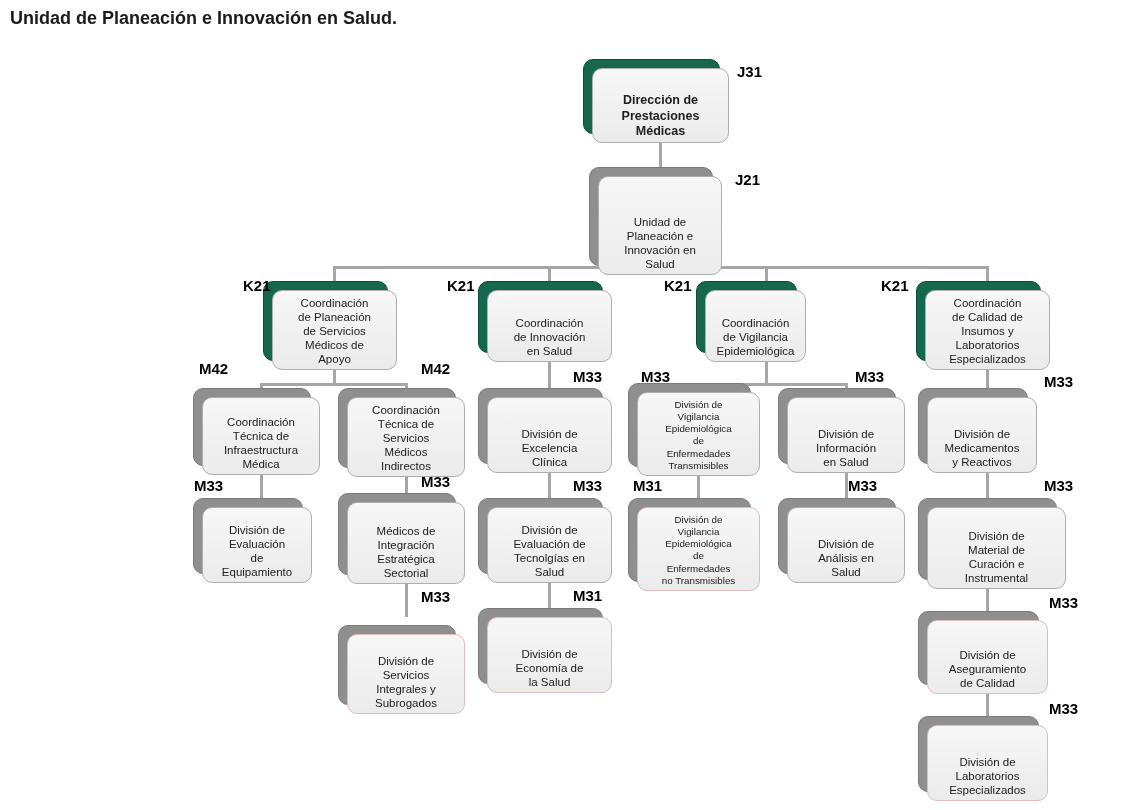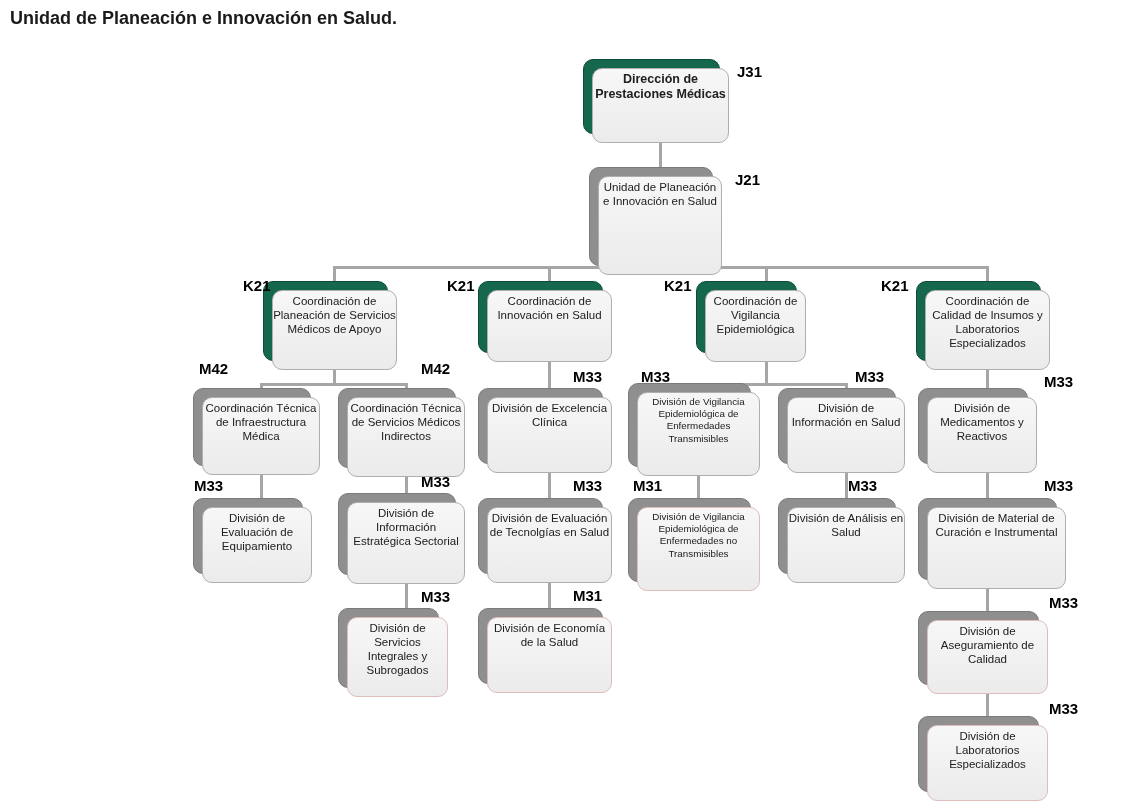--- a/index.html
+++ b/index.html
@@ -28,9 +28,9 @@
     background:linear-gradient(180deg,#f7f7f7,#ebebeb);
     border:1px solid #aeaeae;
     border-radius:10px;
-    display:flex; align-items:flex-start; justify-content:center;
+    display:flex; align-items:flex-end; justify-content:center;
     text-align:center;
-    padding:3px 0;
+    padding:3px 22px;
     font-size:11.5px; line-height:1.22; color:#202020;
   }
   .node.pink .face { border:1.5px solid #ddbcbc; }

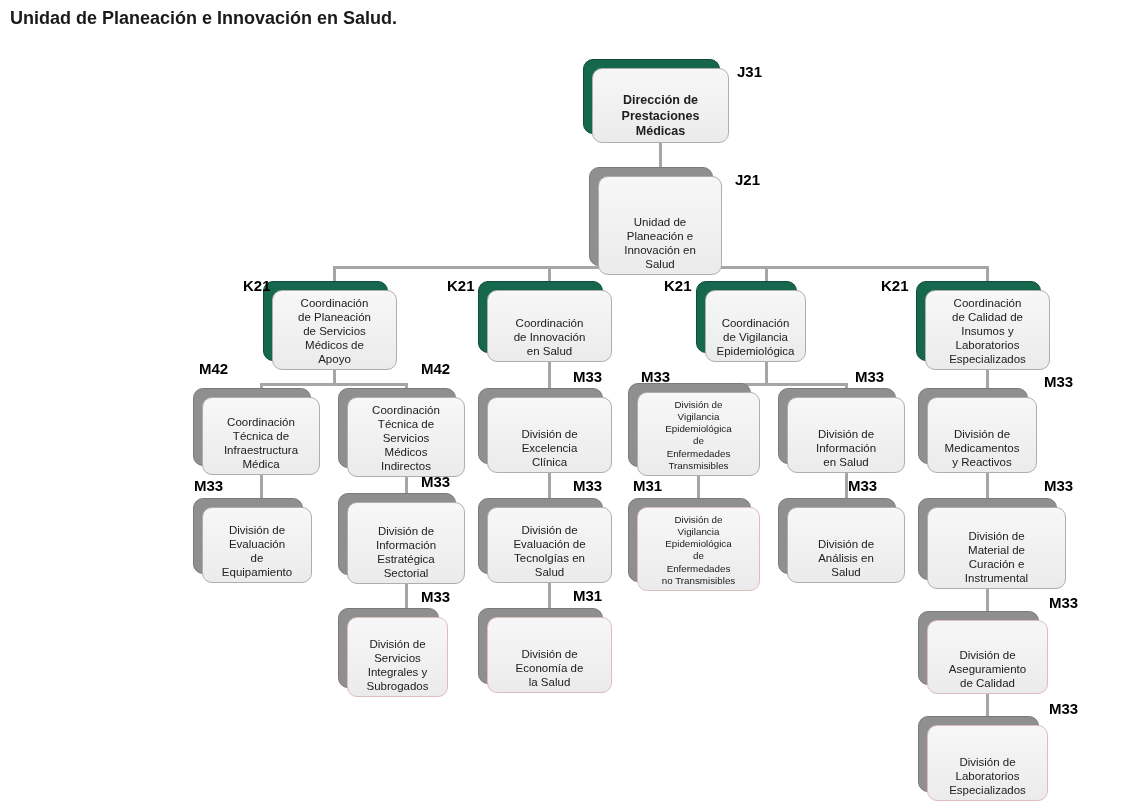--- a/index.html
+++ b/index.html
@@ -146,7 +146,7 @@
 <div class="node gray" style="left:347px;top:502px;width:118px;height:82px">
   <div class="shadow"></div>
   <div class="face">
-      <span>División de Información Estratégica Sectorial</span>
+      <span>Médicos de Integración Estratégica Sectorial</span>
     </div>
 </div>
 

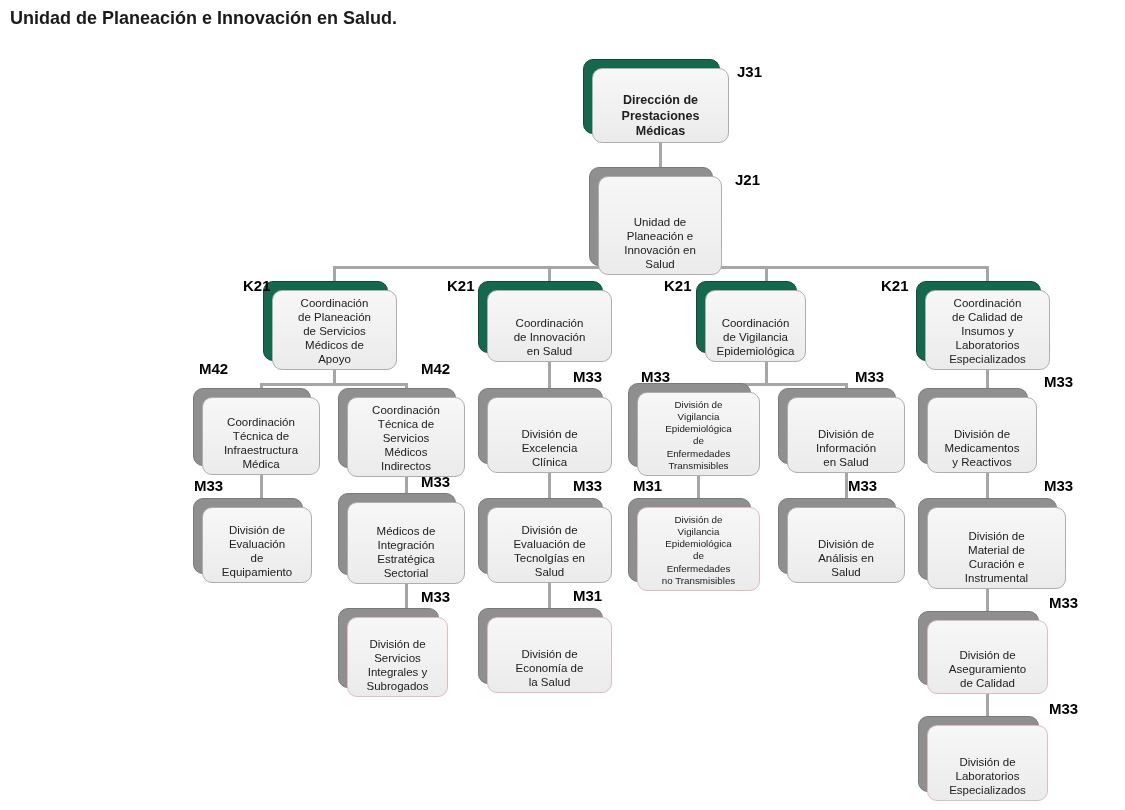--- a/index.html
+++ b/index.html
@@ -150,7 +150,7 @@
     </div>
 </div>
 
-<div class="node gray pink" style="left:347px;top:617px;width:101px;height:80px">
+<div class="node gray pink" style="left:347px;top:634px;width:118px;height:80px">
   <div class="shadow"></div>
   <div class="face">
       <span>División de Servicios Integrales y Subrogados</span>

